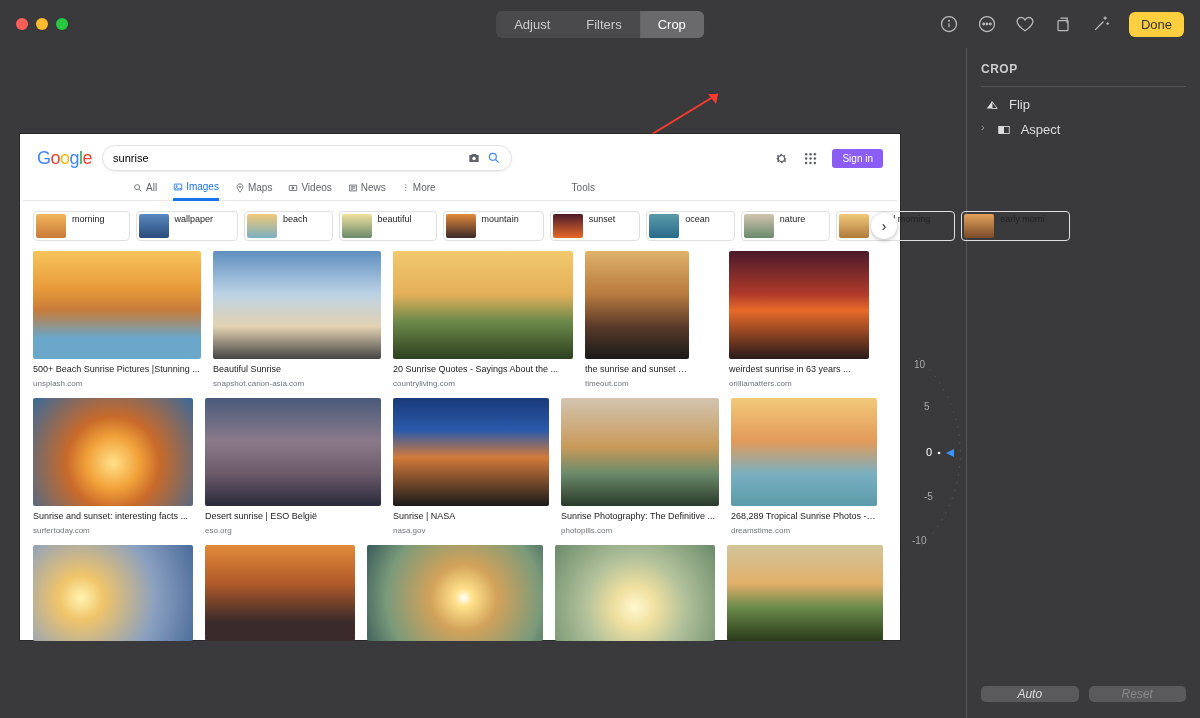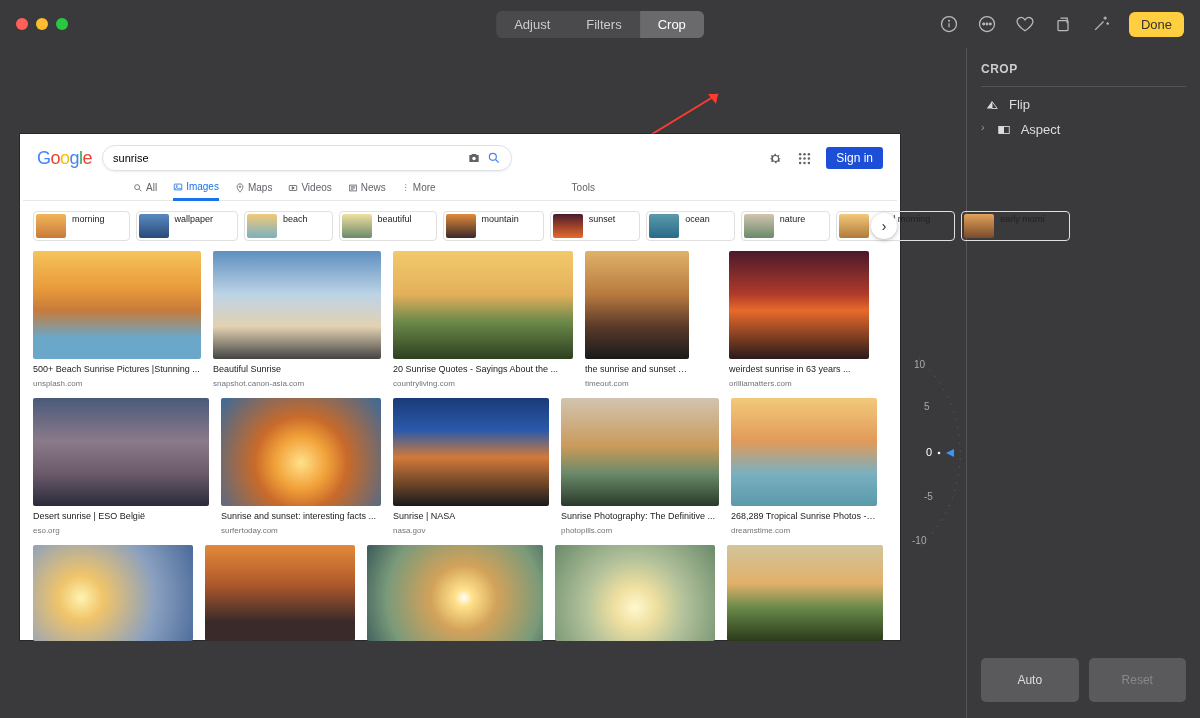--- a/index.html
+++ b/index.html
@@ -41,7 +41,7 @@
   .g-cam, .g-mag { width:14px; height:14px; margin-left:6px; }
   .g-right { margin-left:auto; display:flex; align-items:center; gap:14px; }
   .g-gear, .g-apps { width:15px; height:15px; color:#5f6368; }
-  .g-signin { background:#1d4ed8; color:#fff; border-radius:3px; padding:4px 10px; font-size:12px; border:none; cursor:pointer; }
+  .g-signin { background:#8b5cf6; color:#fff; border-radius:3px; padding:4px 10px; font-size:10px; border:none; cursor:pointer; }
   .g-tabs { display:flex; gap:16px; padding:0 0 0 110px; font-size:10px; color:#5f6368; border-bottom:1px solid #e8e8e8; align-items:center; }
   .g-tab { display:flex; align-items:center; gap:3px; padding:4px 0 6px 0; cursor:pointer; }
   .g-tab.active { color:#1a73e8; border-bottom:3px solid #1a73e8; margin-bottom:-1px; }

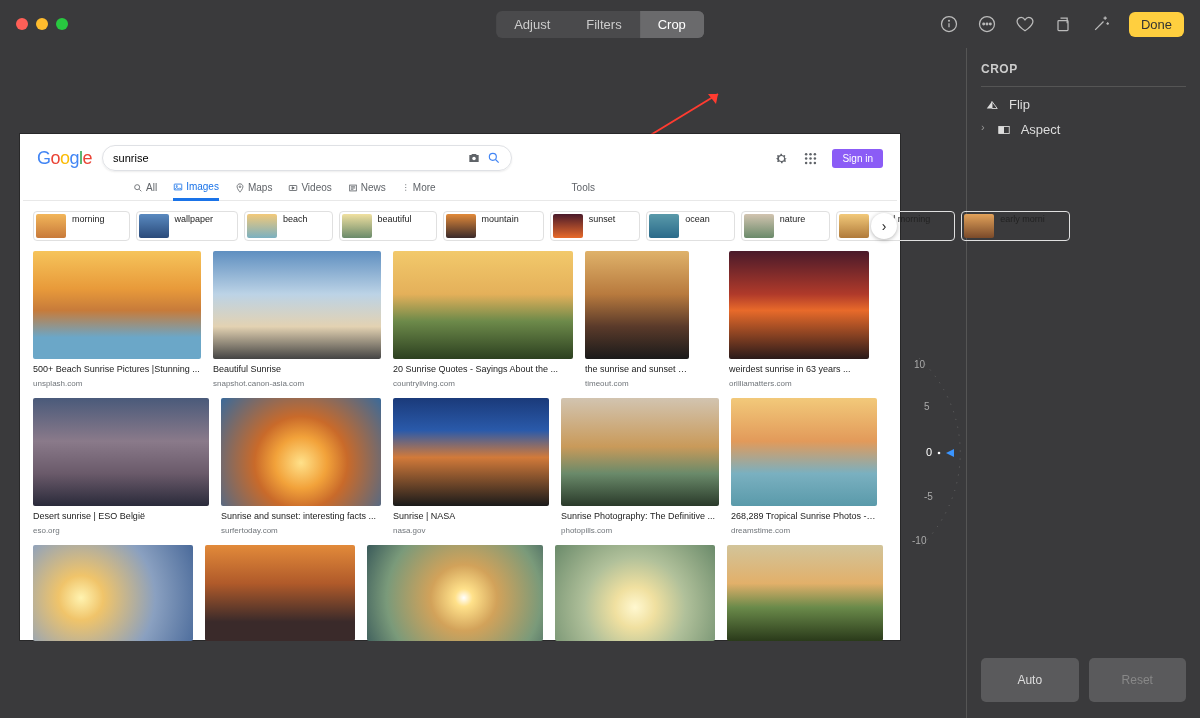--- a/index.html
+++ b/index.html
@@ -301,15 +301,15 @@
             </div>
           </div>
         <div class="row" id="row2">
+            <div class="card" style="width: 160px;">
+              <div class="img sun6"></div>
+              <div class="title">Sunrise and sunset: interesting facts ...</div>
+              <div class="src">surfertoday.com</div>
+            </div>
             <div class="card" style="width: 176px;">
               <div class="img sun7"></div>
               <div class="title">Desert sunrise | ESO België</div>
               <div class="src">eso.org</div>
-            </div>
-            <div class="card" style="width: 160px;">
-              <div class="img sun6"></div>
-              <div class="title">Sunrise and sunset: interesting facts ...</div>
-              <div class="src">surfertoday.com</div>
             </div>
             <div class="card" style="width: 156px;">
               <div class="img sun9"></div>

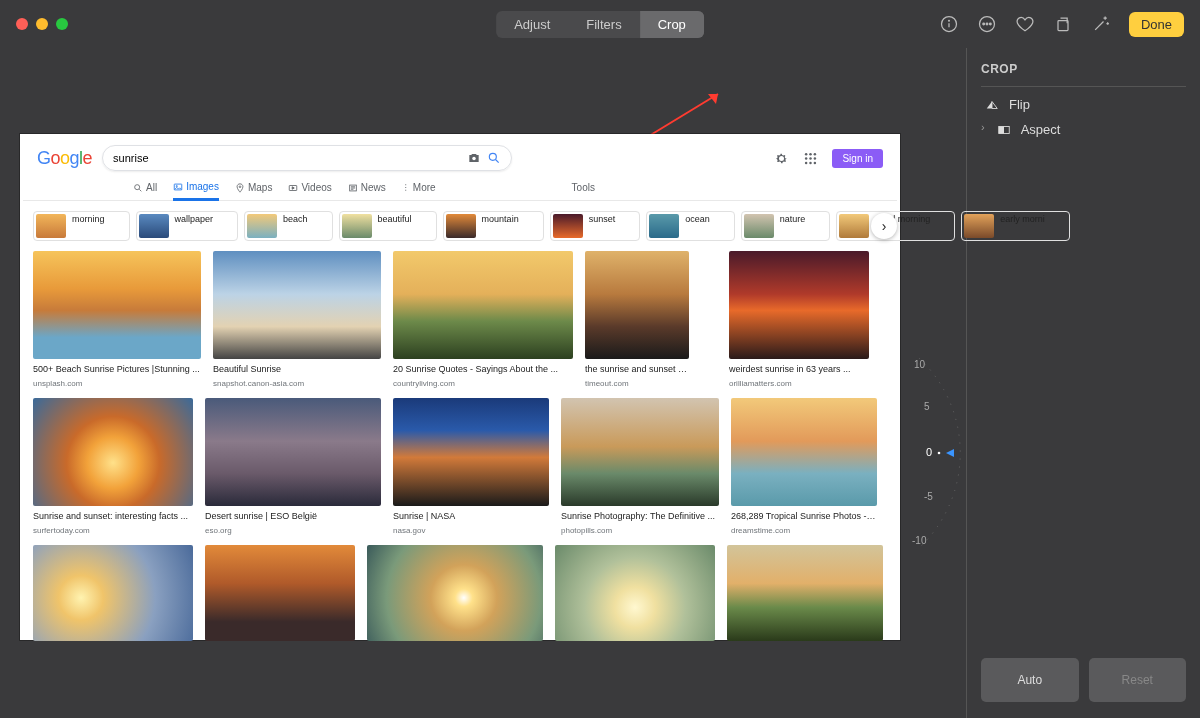--- a/index.html
+++ b/index.html
@@ -26,7 +26,7 @@
   .sb-row { display:flex; align-items:center; gap:8px; }
   .chev { color:#999; font-size:11px; }
   .sb-bottom { margin-top:auto; display:flex; gap:10px; padding:12px 0 16px 0; }
-  .sb-bottom button { flex:1; border:none; border-radius:5px; padding:15px 0; font-size:12px; cursor:pointer; }
+  .sb-bottom button { flex:1; border:none; border-radius:5px; padding:1px 0; font-size:12px; cursor:pointer;font-style:italic; }
   .btn-auto { background:#5a5a5c; color:#ddd; }
   .btn-reset { background:#5a5a5c; color:#888; }
 

